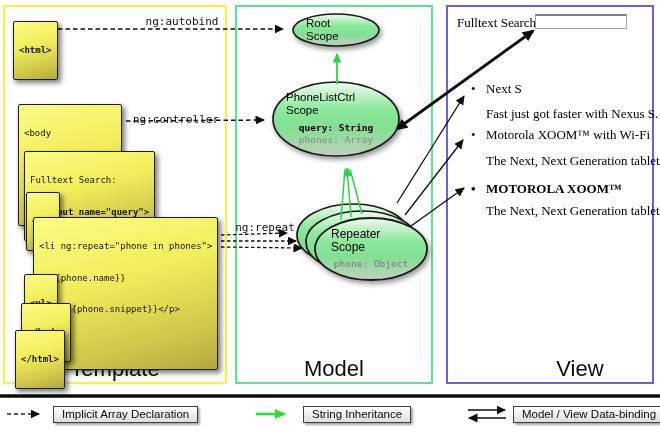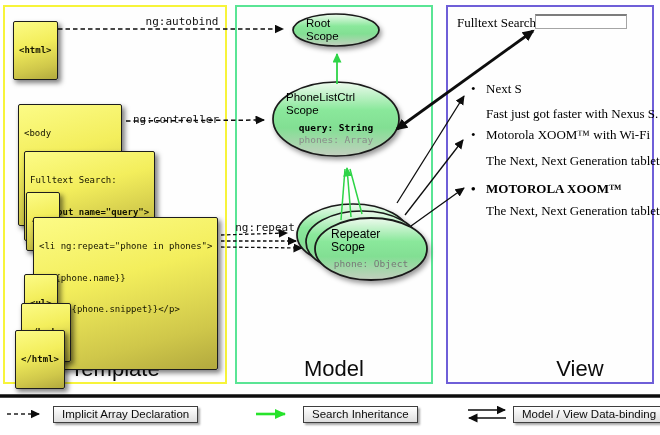--- a/index.html
+++ b/index.html
@@ -181,7 +181,7 @@
   <div class="col-label" id="lbl-view">View</div>
 
   <div class="legend-box" style="left:53px;">Implicit Array Declaration</div>
-  <div class="legend-box" style="left:303px;">Search Inheritance</div>
+  <div class="legend-box" style="left:303px;">String Inheritance</div>
   <div class="legend-box" style="left:513px;">Model / View Data-binding</div>
 
 </div>

